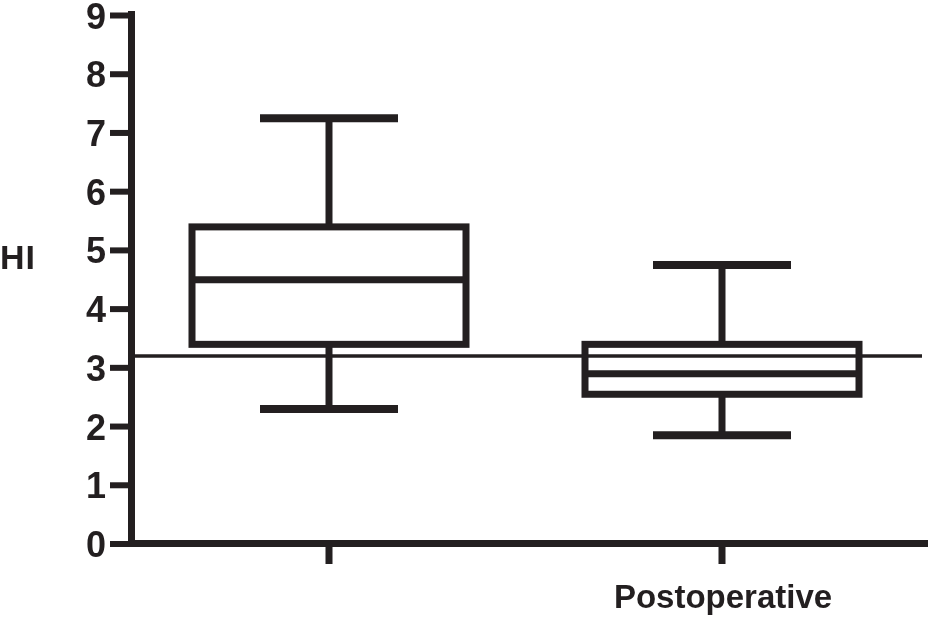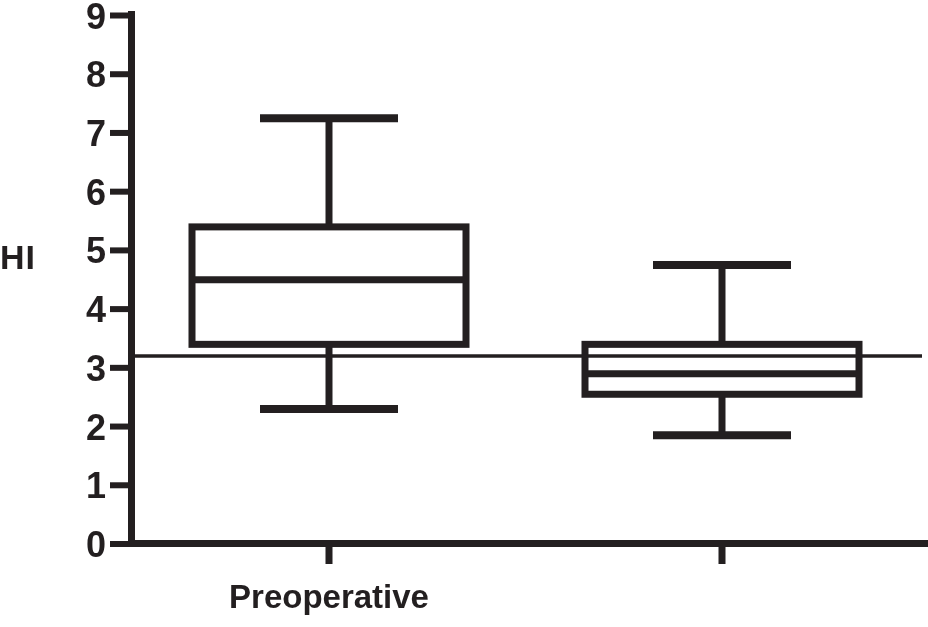--- a/index.html
+++ b/index.html
@@ -88,7 +88,6 @@
 
   <div class="y-axis-title">HI</div>
 
-  <div class="cat-label cat-0">Preoperative</div>
 
 </div>
 

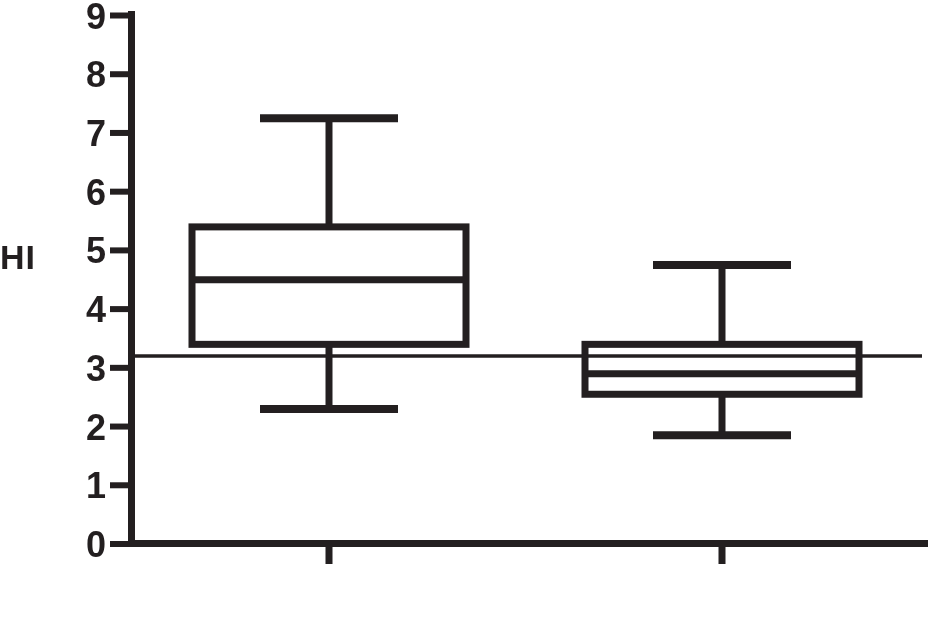--- a/index.html
+++ b/index.html
@@ -89,6 +89,7 @@
   <div class="y-axis-title">HI</div>
 
 
+  <div class="cat-label cat-1">Postoperative</div>
 </div>
 
 </body></html>

